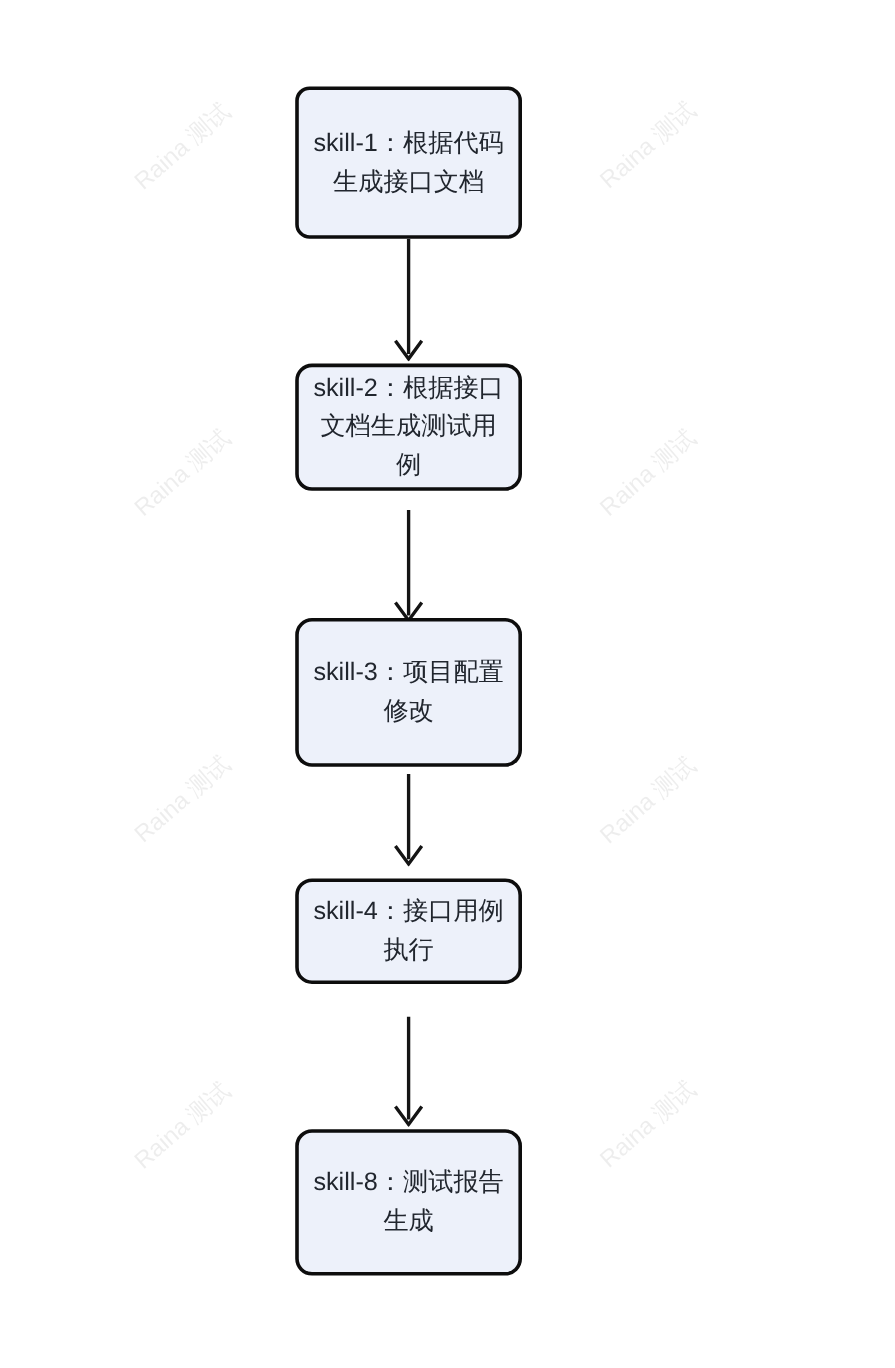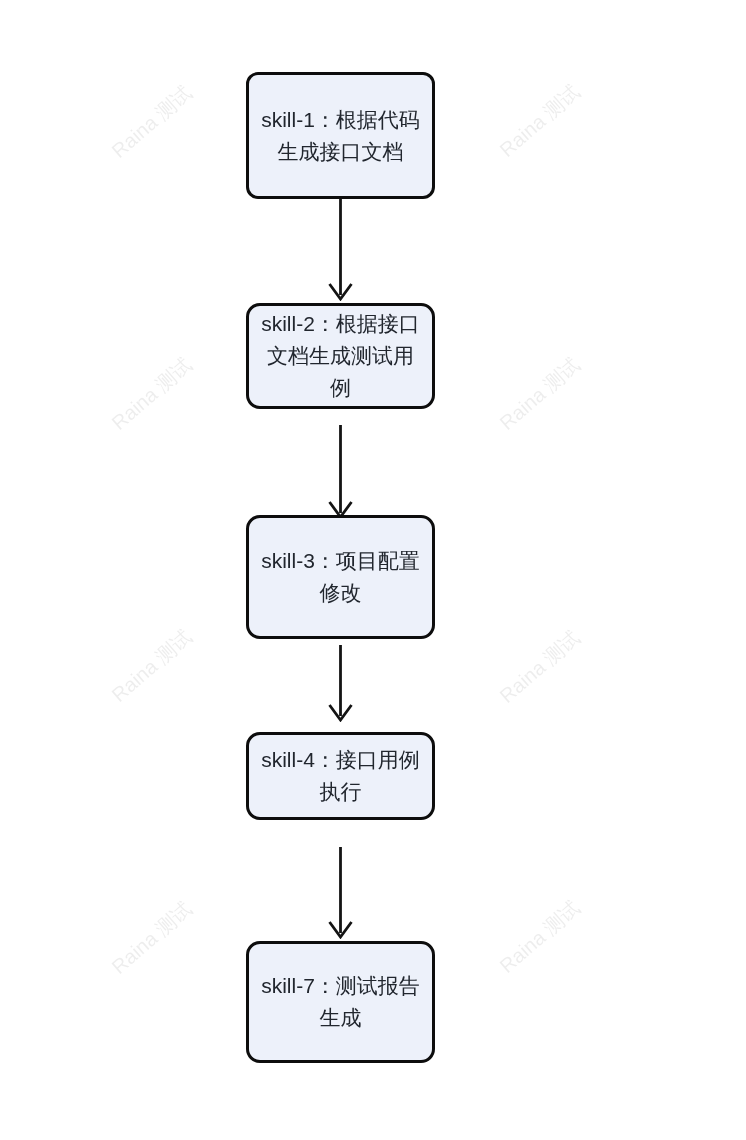--- a/index.html
+++ b/index.html
@@ -114,7 +114,7 @@
   </svg>
 
   <div class="flow-node" style="top:941px; height:122px;">
-    <div class="node-label">skill-7：测试报告
+    <div class="node-label">skill-8：测试报告
 生成</div>
   </div>
 

